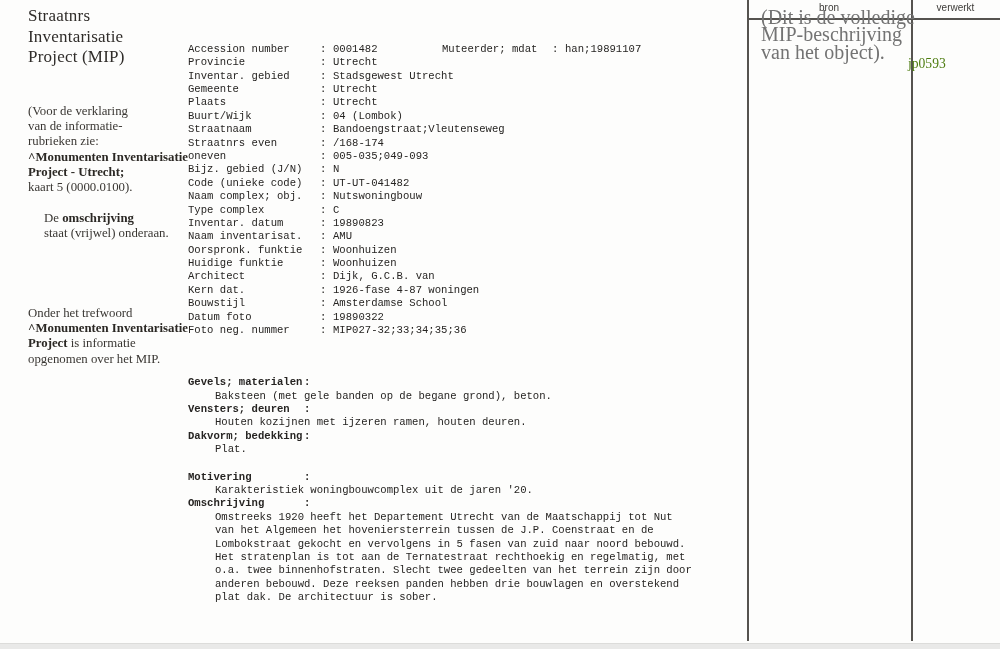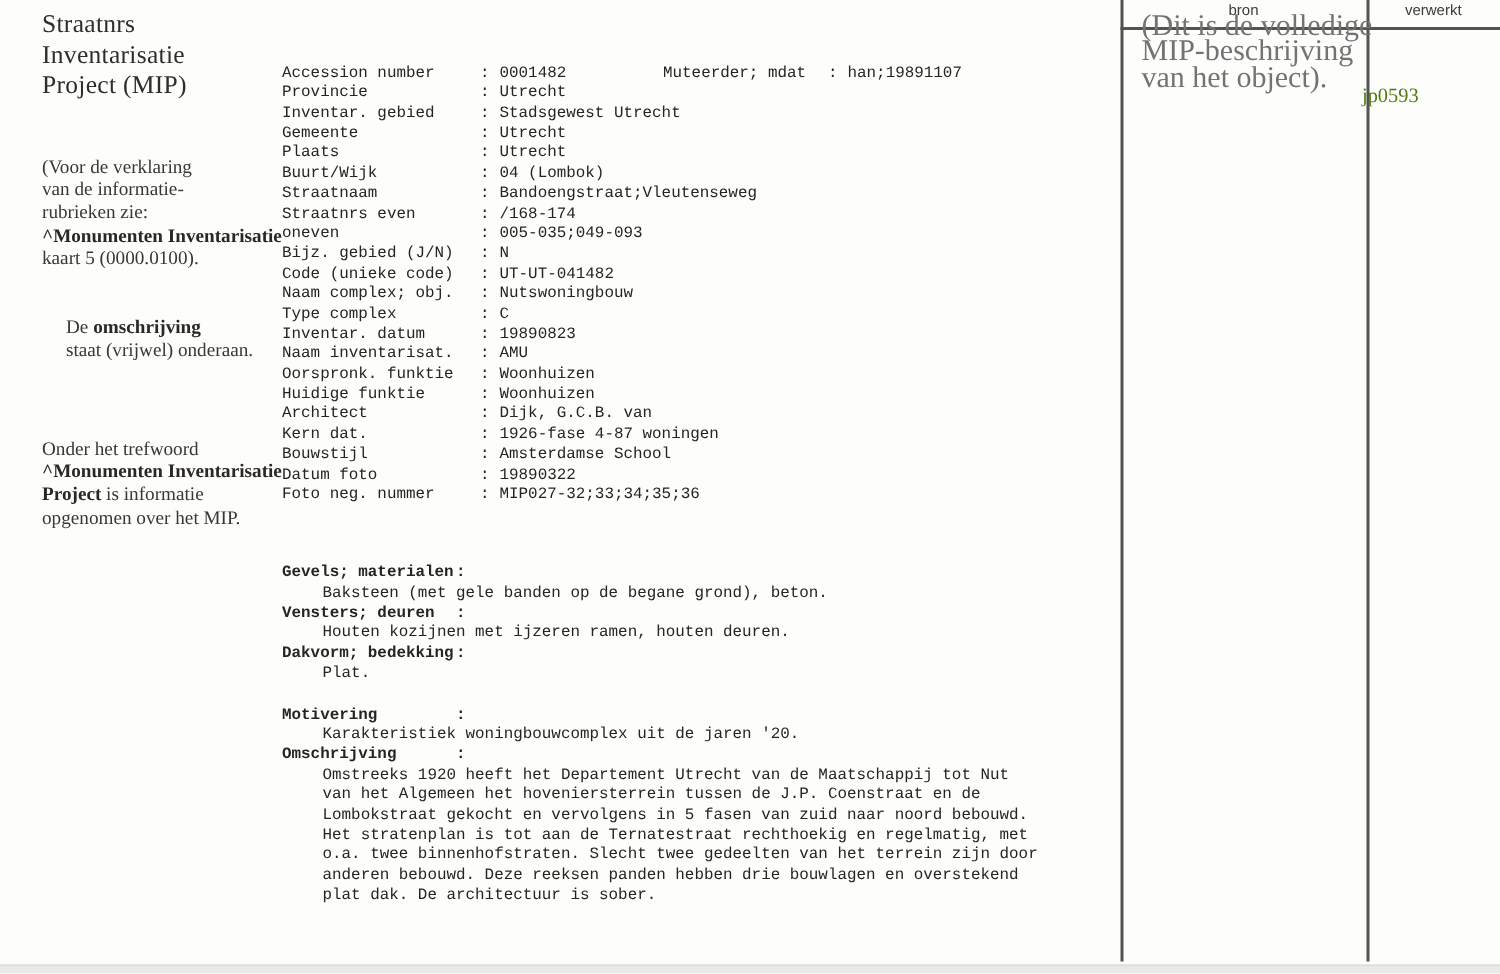--- a/index.html
+++ b/index.html
@@ -66,6 +66,7 @@
     <div class="note-line"><span>van de informatie-</span></div>
     <div class="note-line"><span>rubrieken zie:</span></div>
     <div class="note-line"><span class="b">^Monumenten Inventarisatie</span></div>
+    <div class="note-line"><span class="b">Project - Utrecht;</span></div>
     <div class="note-line"><span>kaart 5 (0000.0100).</span></div>
   </div>
 <div class="note note-1">

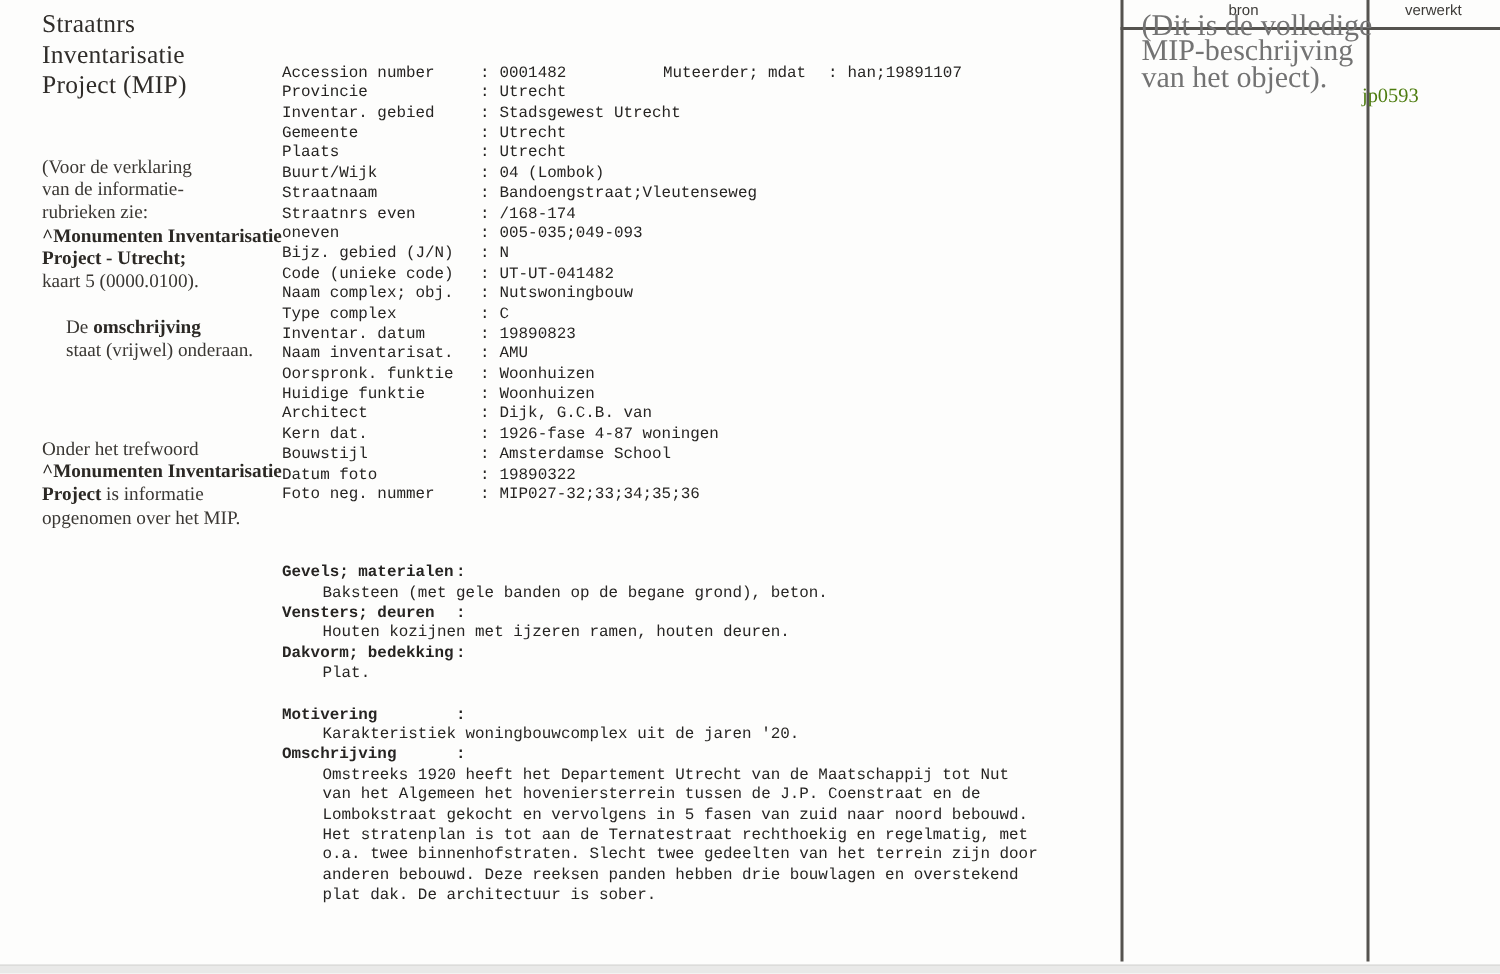--- a/index.html
+++ b/index.html
@@ -14,7 +14,7 @@
   .note{position:absolute;left:28px;width:176px;font-size:12.8px;line-height:15.2px;color:#3a3733;}
   .note-0{top:104px;}
   .note-1{top:211px;margin-left:16px;}
-  .note-2{top:292px;}
+  .note-2{top:306px;}
   .note .b{font-weight:bold;color:#2b2824;}
   
   .content{

